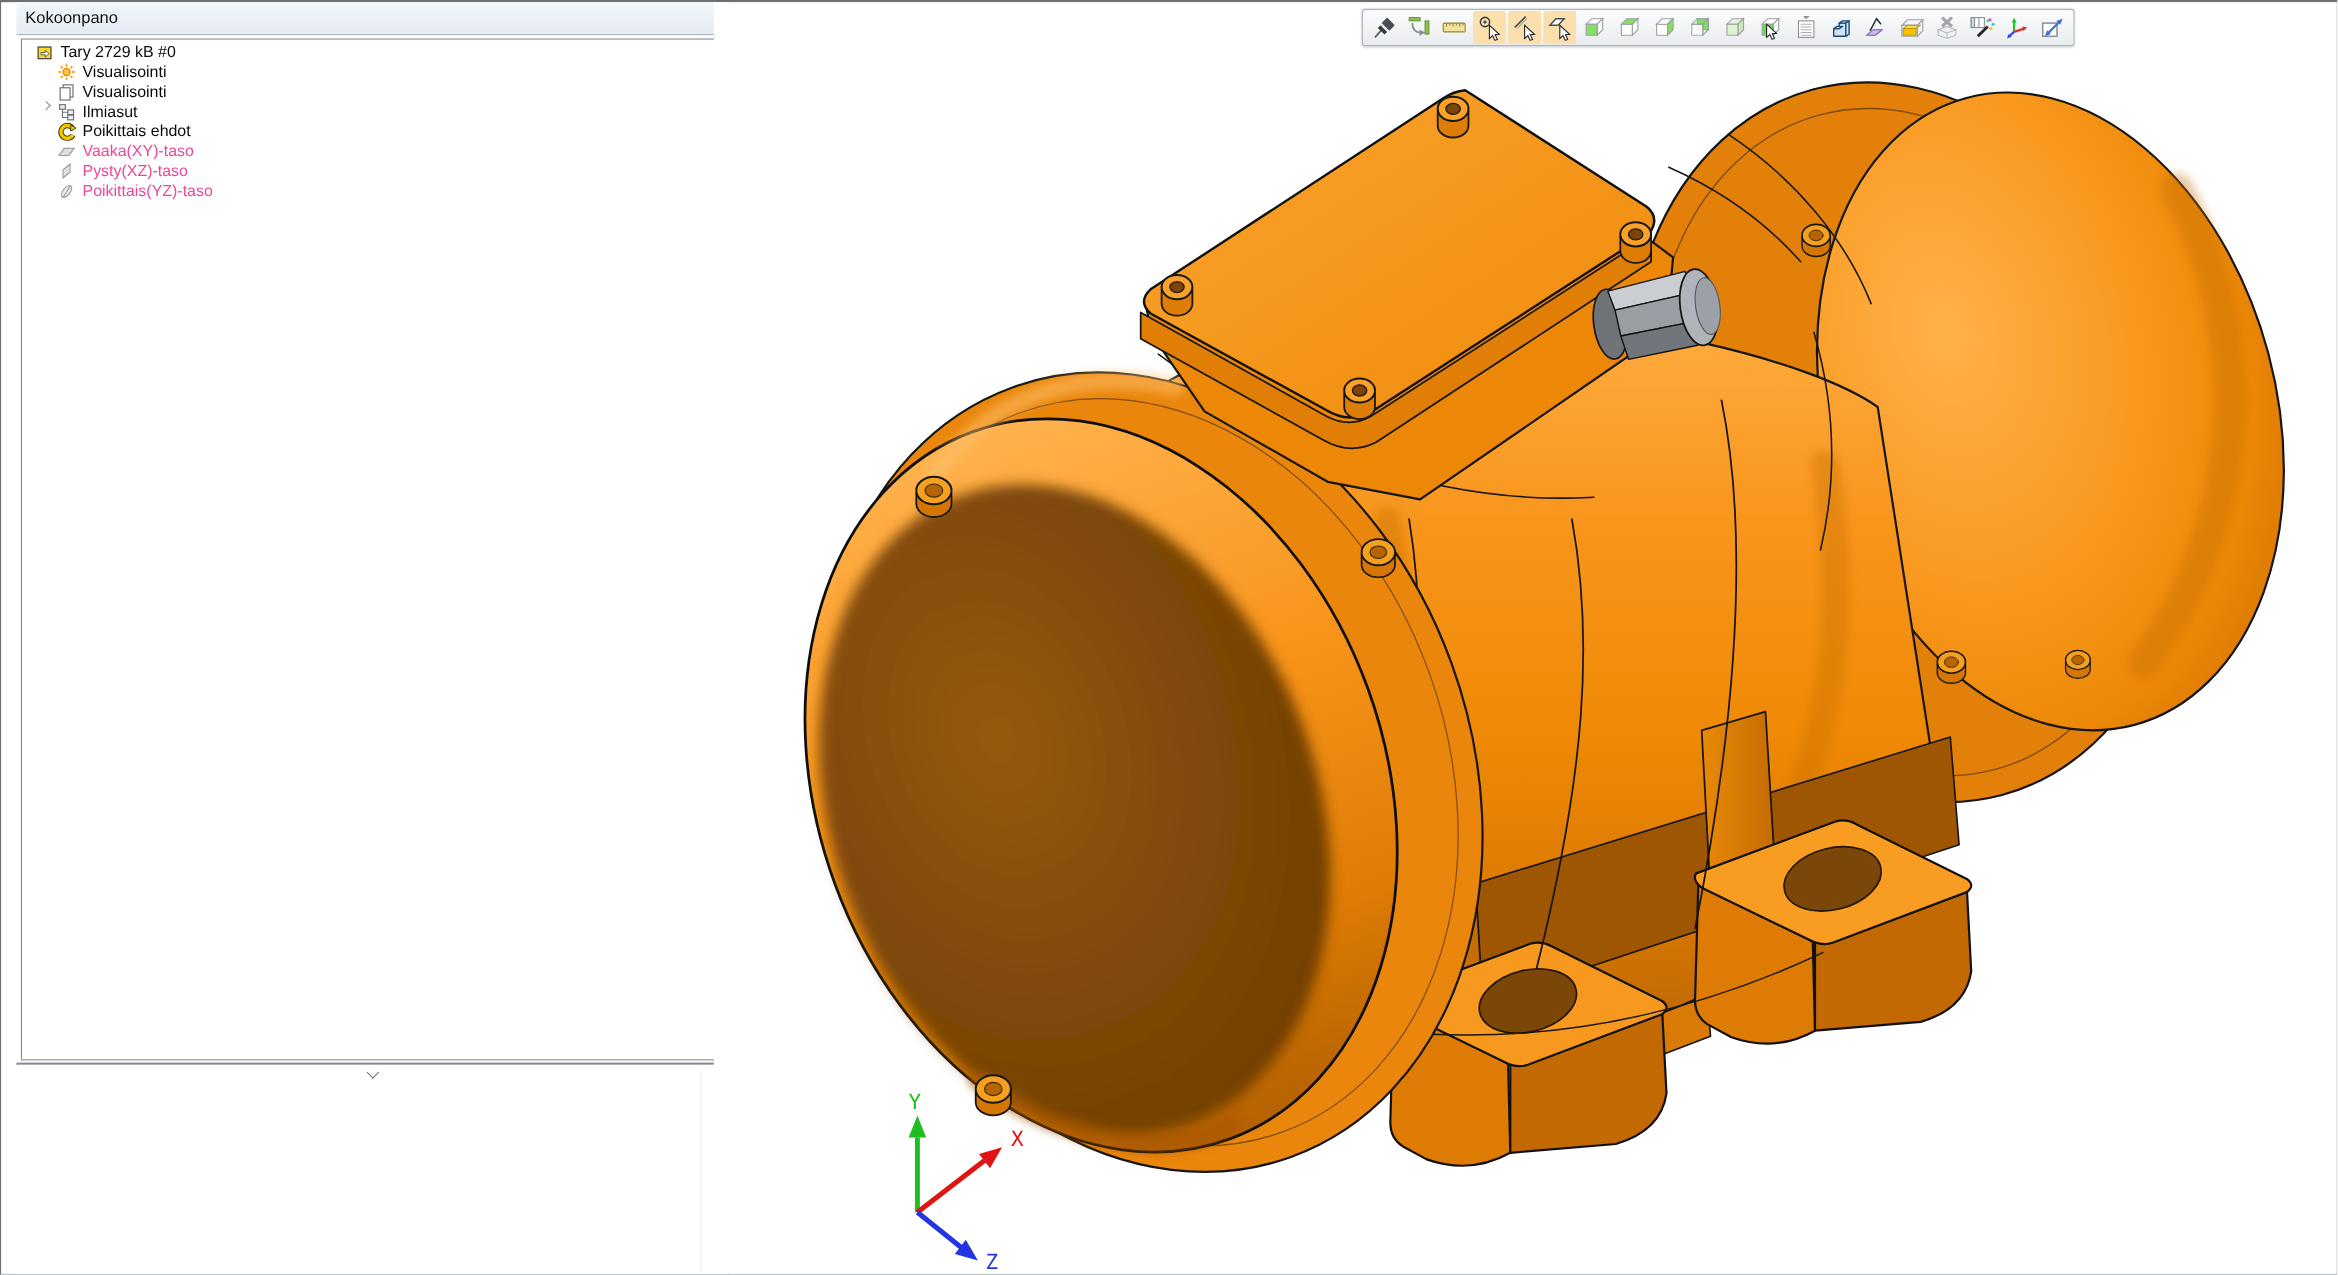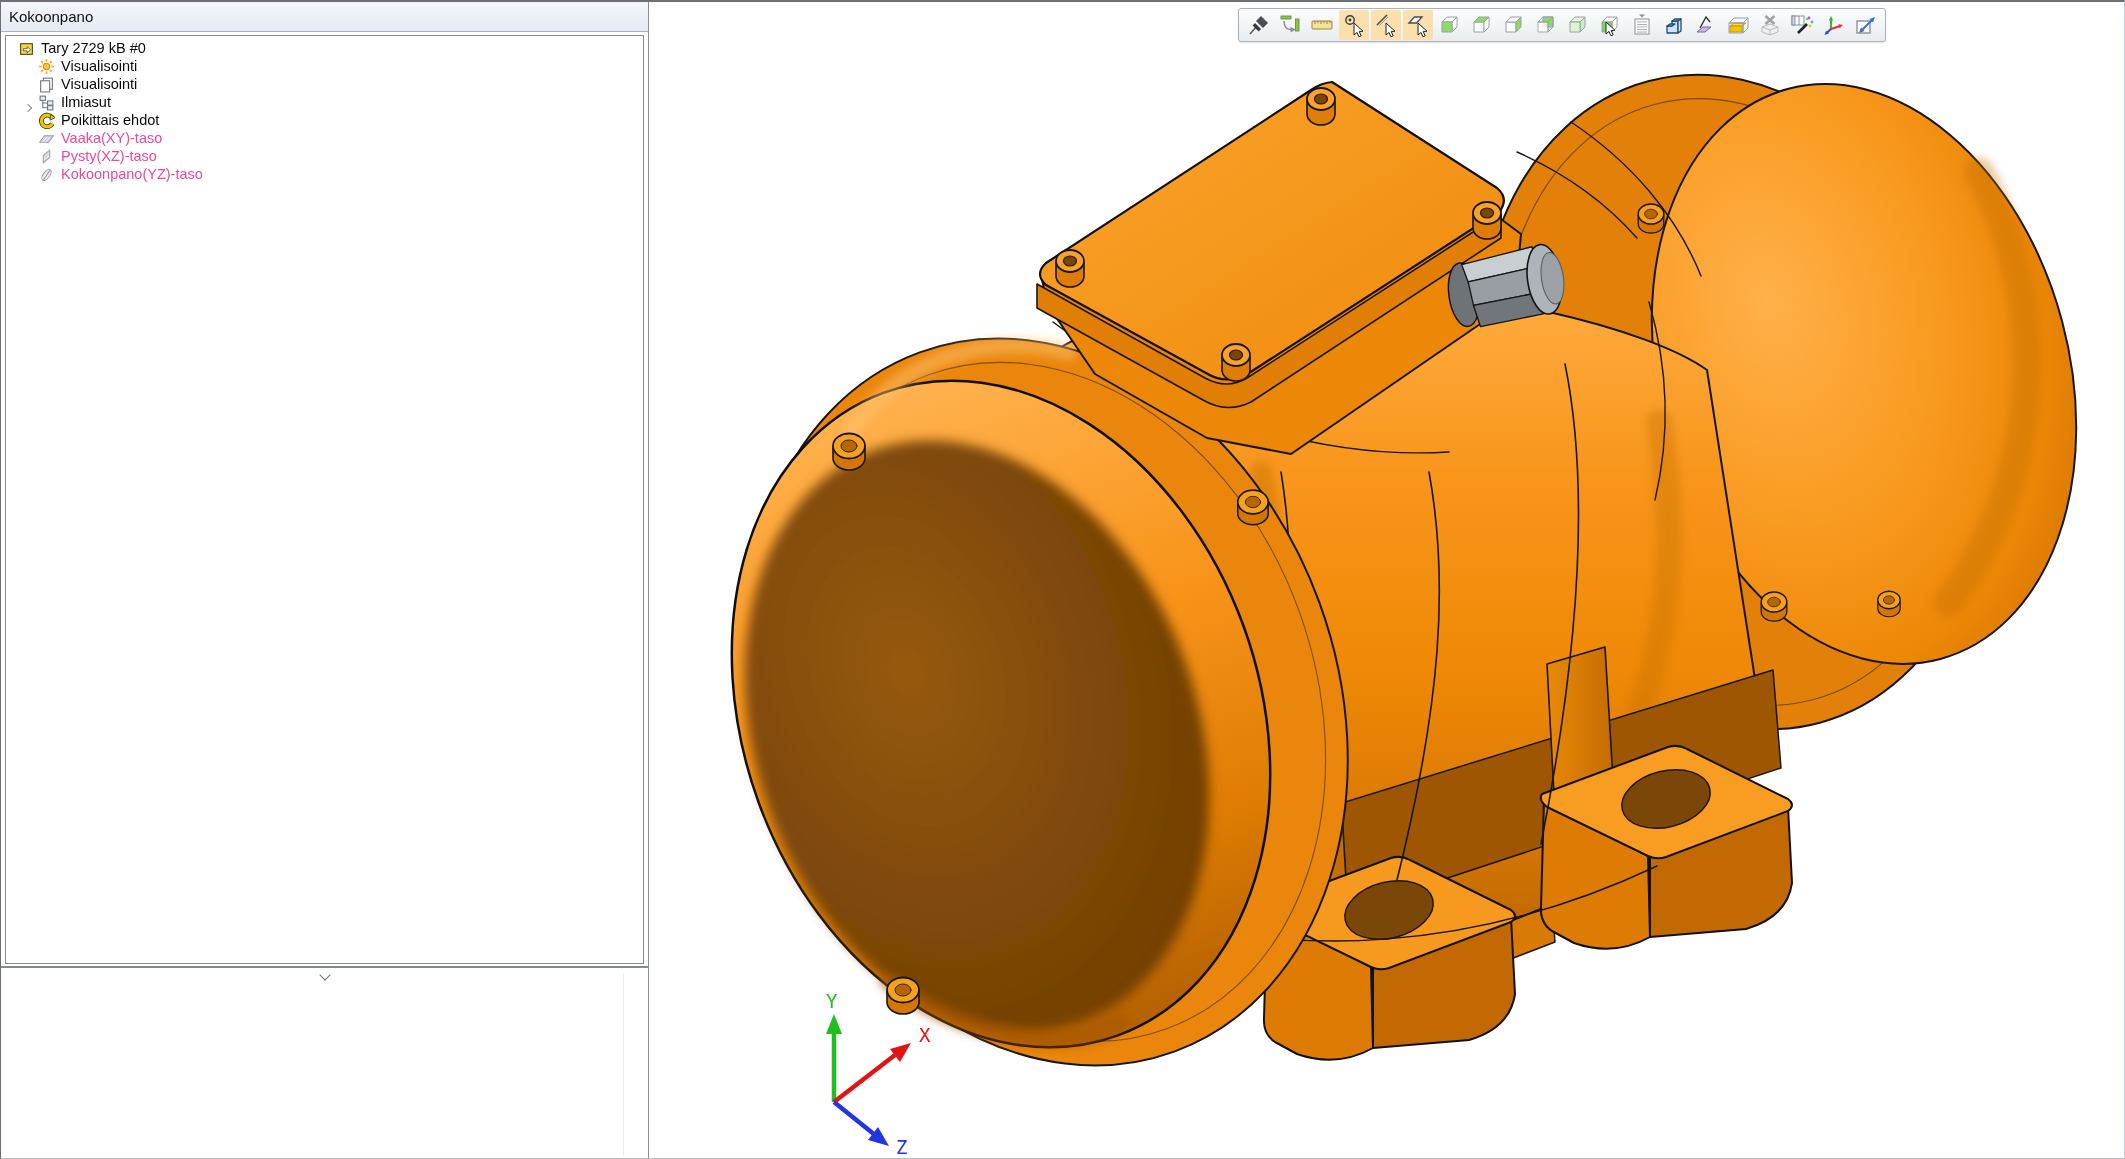--- a/index.html
+++ b/index.html
@@ -8,7 +8,7 @@
        border-top:2px solid #6F6F6F;border-left:1px solid #6F6F6F;
        border-right:1px solid #C9CDD1;border-bottom:1px solid #B9BDC1;background:#fff;overflow:hidden;}
   
-  .sidebar{position:absolute;left:0;top:0;bottom:0;width:648px;background:#fff;
+  .sidebar{position:absolute;left:14px;top:0;bottom:0;width:648px;background:#fff;
            border-right:1px solid #8C9197;display:flex;flex-direction:column;}
   .sb-head{height:30px;flex:none;background:linear-gradient(#F3F7FB,#E5EBF3);
            border-bottom:1px solid #A9B1BC;display:flex;align-items:center;

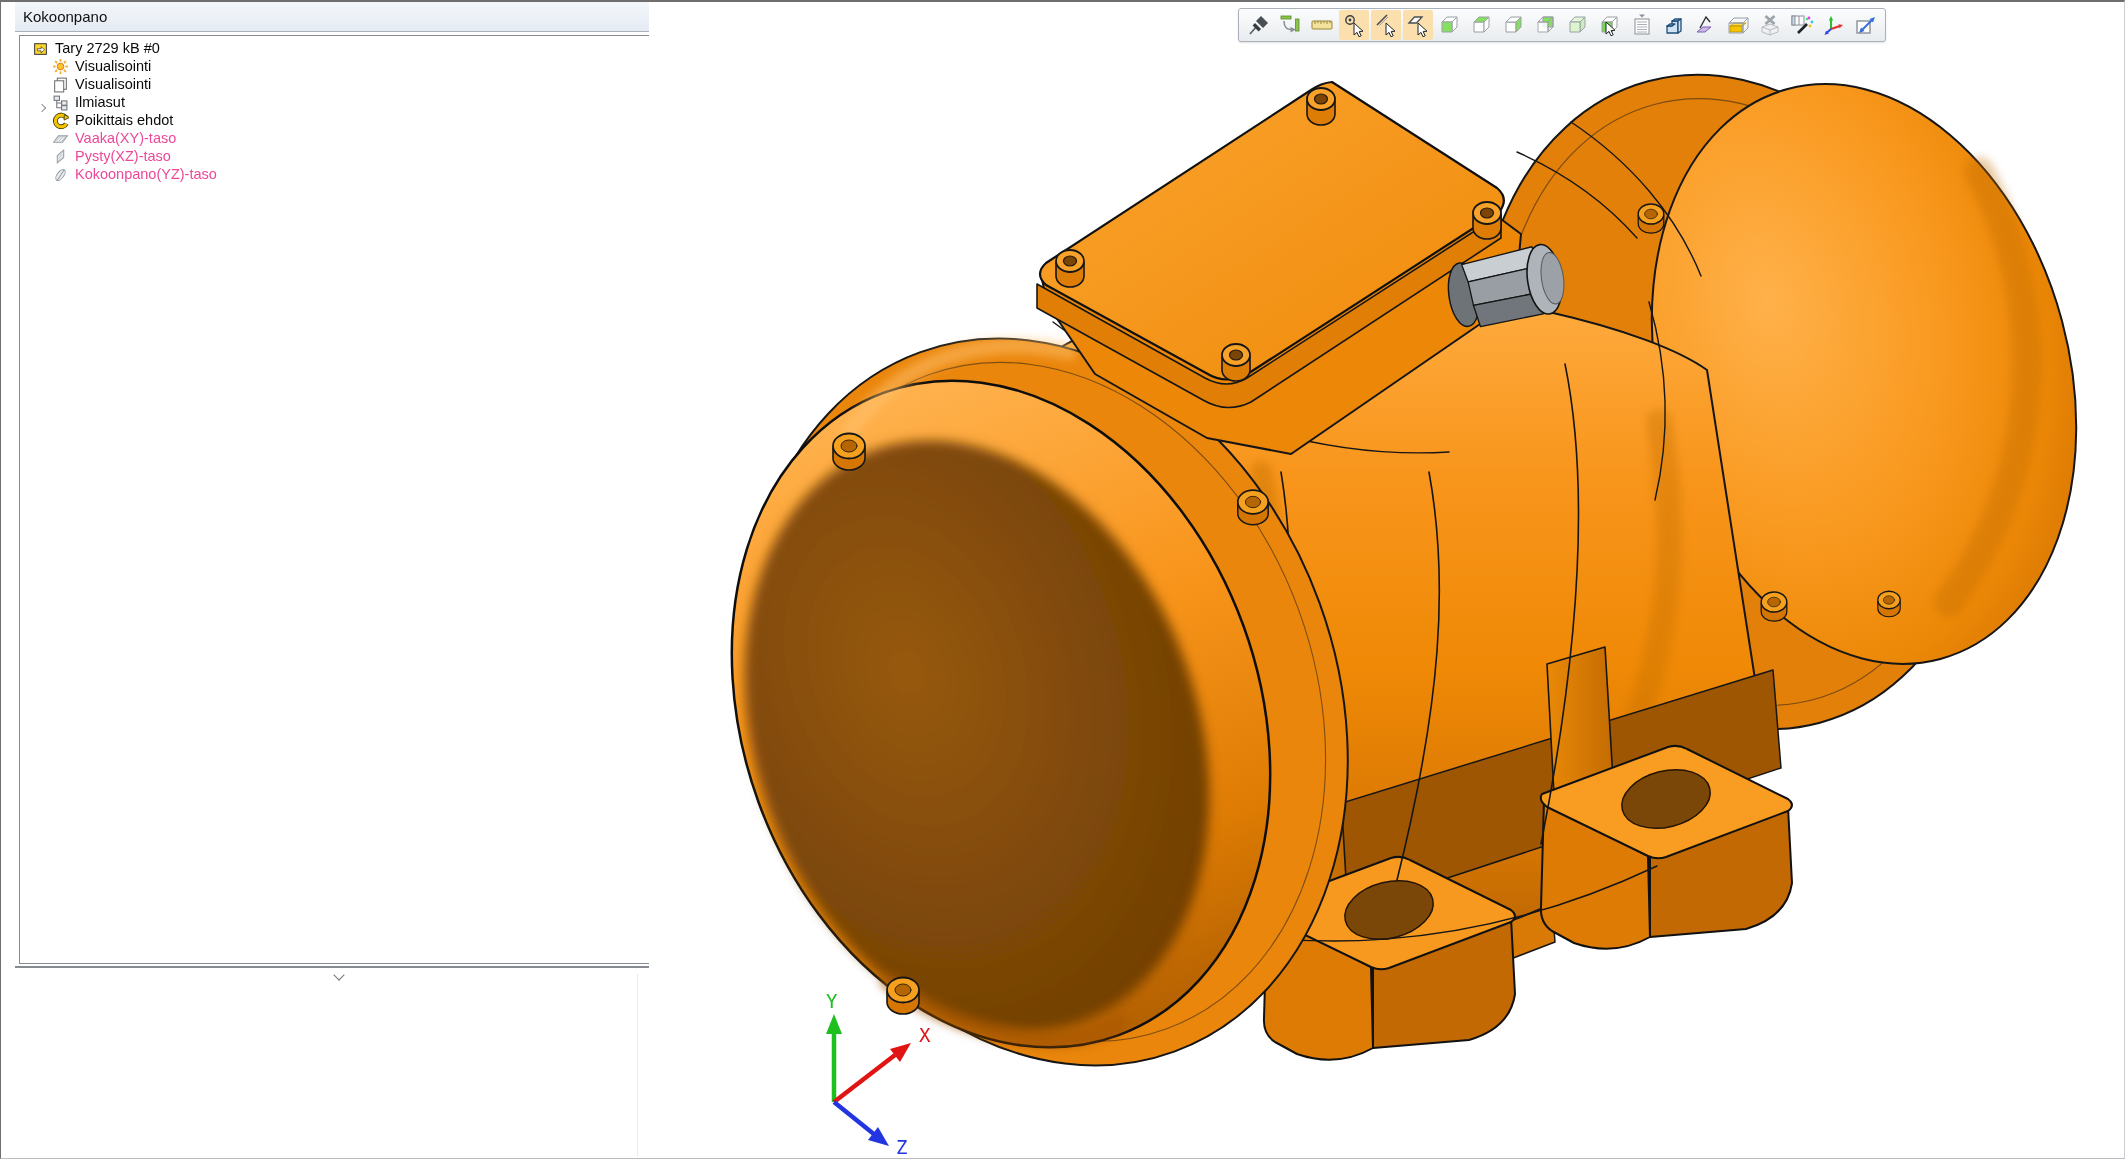--- a/index.html
+++ b/index.html
@@ -15,7 +15,7 @@
            padding:0 8px;font-size:15px;color:#111;}
   .tree-panel{margin:3px 4px 0;border:1px solid #878C92;height:929px;flex:none;
               background:#fff;padding-top:3px;overflow:hidden;}
-  .row{height:18px;display:flex;align-items:flex-end;padding-left:12px;
+  .row{height:18px;display:flex;align-items:flex-start;padding-left:12px;
        font-size:14.5px;color:#0a0a0a;white-space:nowrap;cursor:default;}
   .row .sp{width:20px;flex:0 0 20px;display:flex;align-items:center;justify-content:center;}
   .ticon{width:17px;height:17px;margin-right:6px;flex:none;}

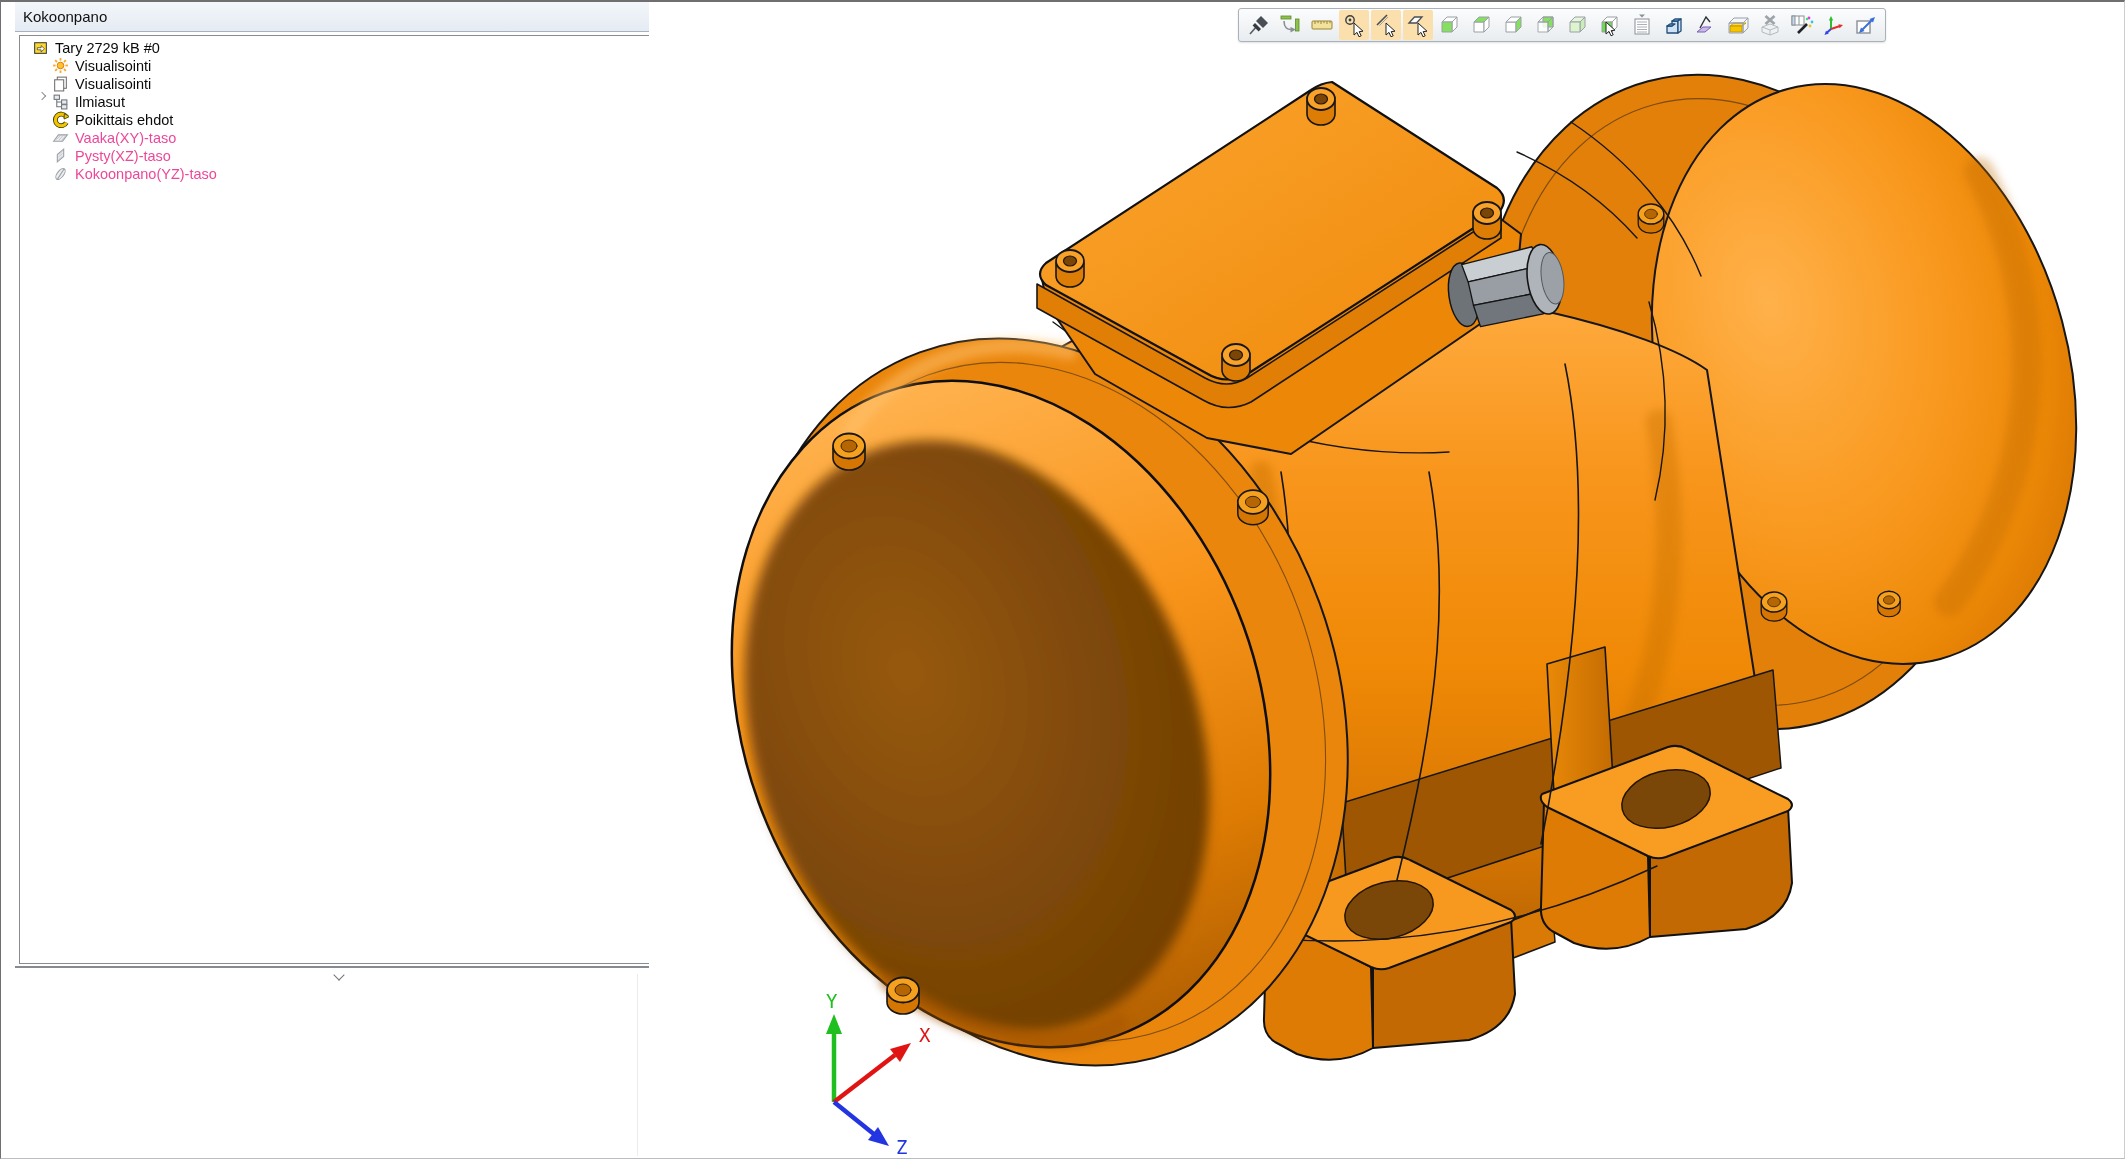--- a/index.html
+++ b/index.html
@@ -142,7 +142,7 @@
           <ellipse cx="8" cy="8.5" rx="3" ry="6" transform="rotate(38 8 8.5)" fill="#EDEEF0" stroke="#9aa0a6"></ellipse>
           <line x1="5" y1="13.5" x2="11.5" y2="3.5" stroke="#9aa0a6"></line>
         </svg>
-        <span class="lbl">Kokoonpano(YZ)-taso</span>
+        <span class="lbl">Poikittais(YZ)-taso</span>
       </div>
 
 

